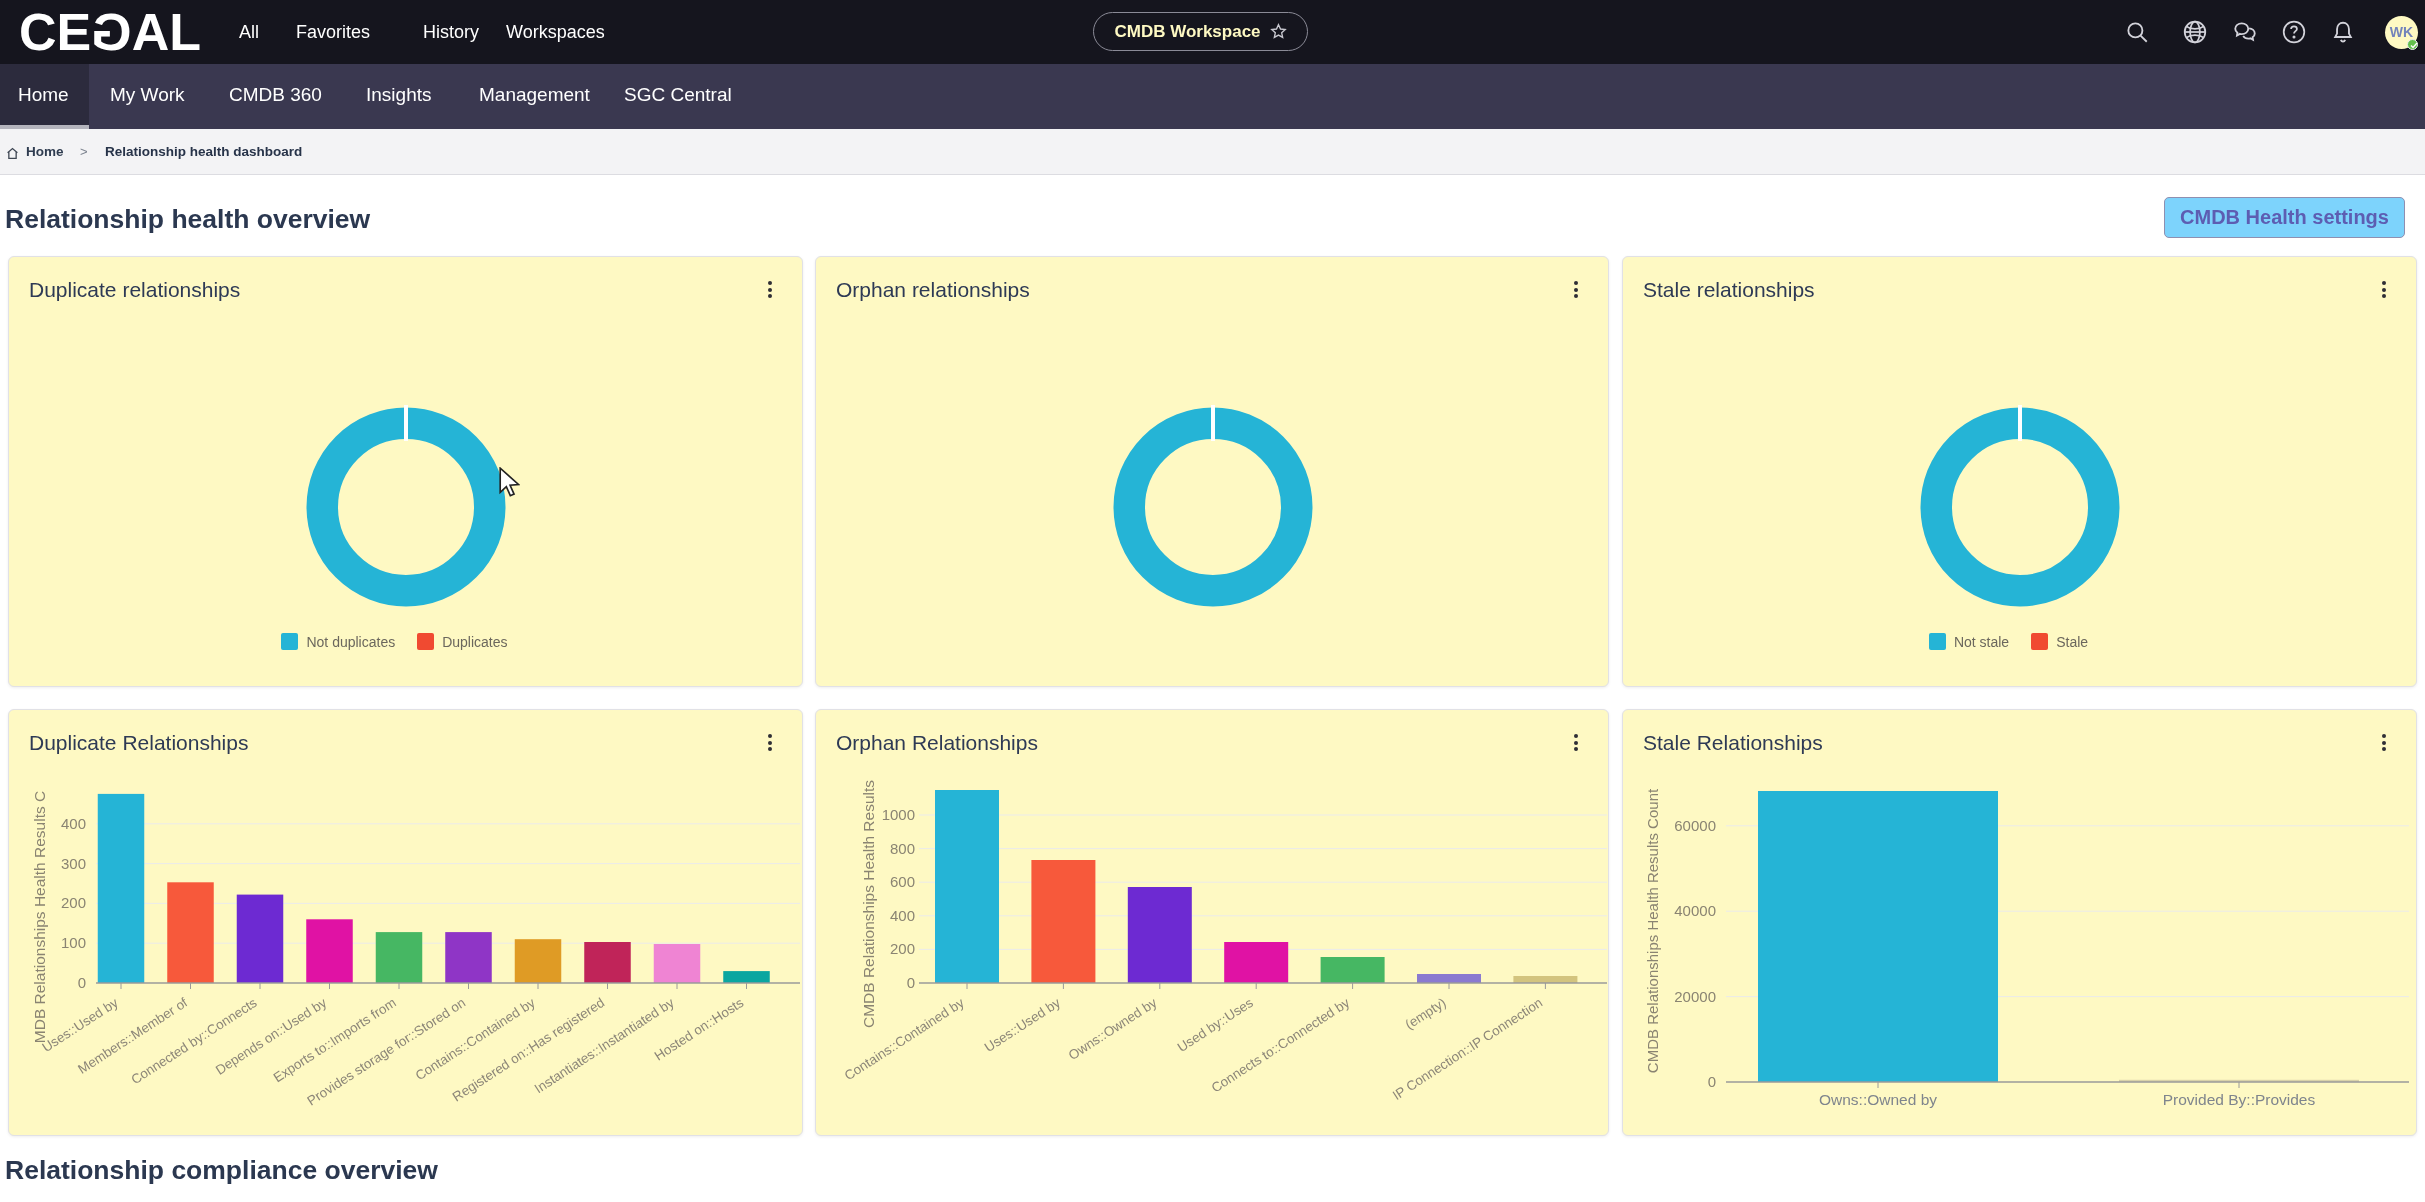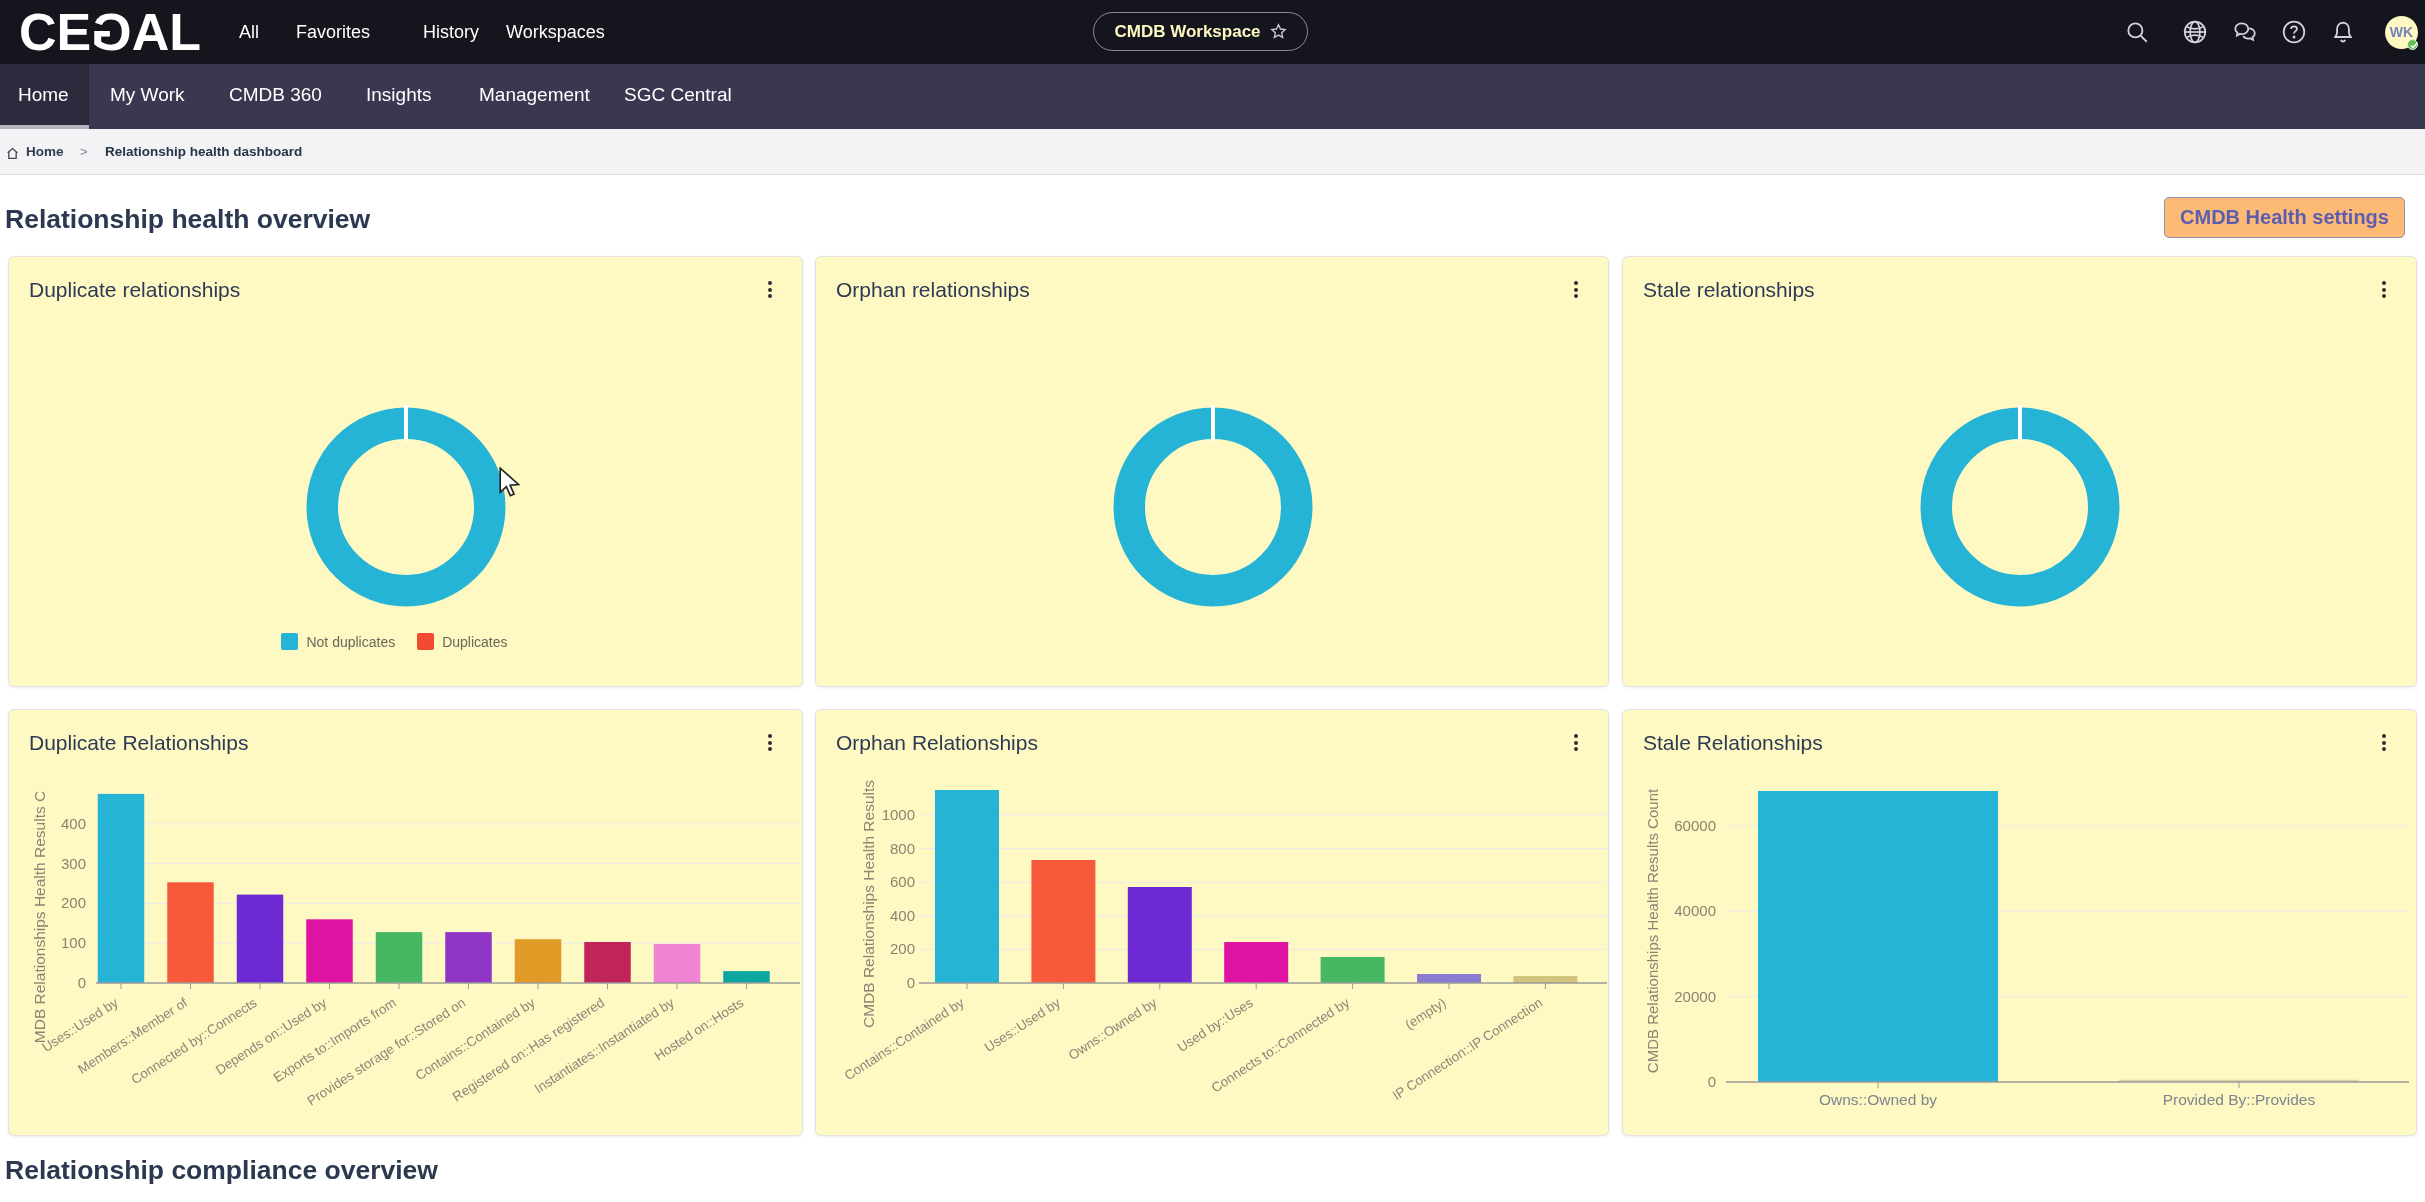--- a/index.html
+++ b/index.html
@@ -27,7 +27,7 @@
 #crumb .sep { position:absolute; left:80px; top:0; height:45px; line-height:45px; font-size:13px; color:#7b828e; }
 #crumb .t2 { position:absolute; left:105px; top:0; height:45px; line-height:45px; font-size:13.5px; font-weight:bold; color:#273349; }
 h1.pagehead { position:absolute; left:5px; font-size:26.5px; line-height:36px; font-weight:bold; color:#2b3850; letter-spacing:0; }
-#settingsbtn { position:absolute; left:2164px; top:197px; width:241px; height:41px; background:#fdba74; border:1px solid #8f8fb0; border-radius:5px; color:#5d5db2; font-size:20px; font-weight:bold; text-align:center; line-height:39px; }
+#settingsbtn { position:absolute; left:2164px; top:197px; width:241px; height:41px; background:#7dd3fc; border:1px solid #8f8fb0; border-radius:5px; color:#5d5db2; font-size:20px; font-weight:bold; text-align:center; line-height:39px; }
 
 .card { position:absolute; background:#fef9c3; border:1px solid #e1e1e6; border-radius:6px; box-shadow:0 1px 3px rgba(0,0,0,0.07); }
 .cardtitle { position:absolute; left:20px; top:21px; font-size:21px; color:#2e3a55; }

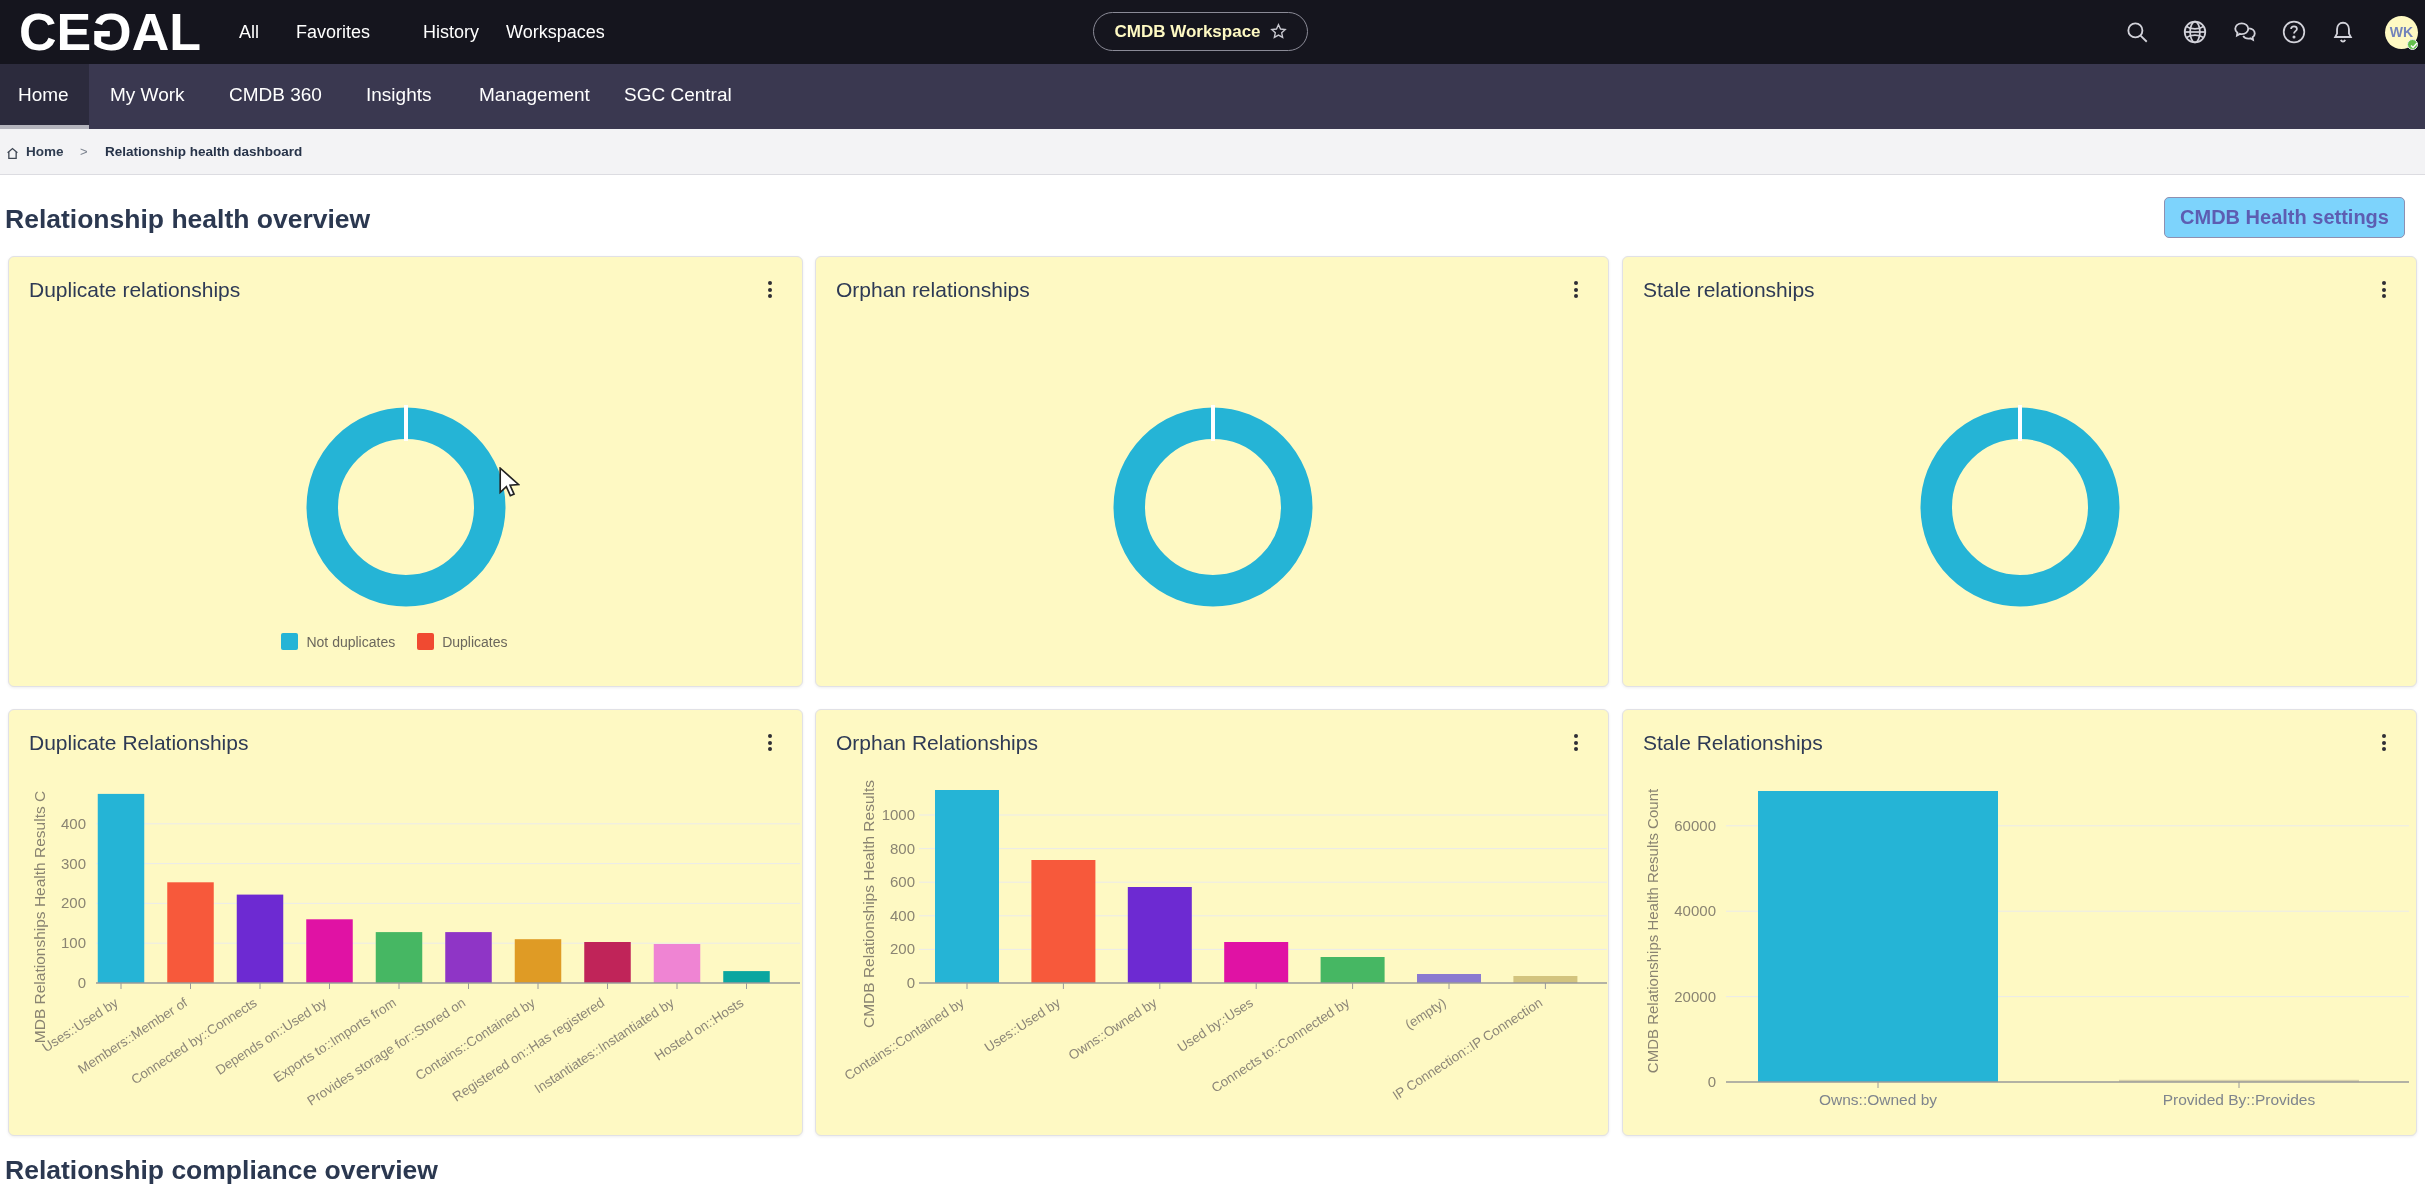--- a/index.html
+++ b/index.html
@@ -146,6 +146,10 @@
     <circle cx="397" cy="250" r="83.75" fill="none" stroke="#25b4d6" stroke-width="31.5"></circle>
     <rect x="395" y="148" width="4" height="36" fill="#ffffff"></rect>
   </svg>
+  <div class="legend">
+    <div class="item"><span class="sq cyan"></span>Not stale</div>
+    <div class="item"><span class="sq red"></span>Stale</div>
+  </div>
 </div>
 
 <div class="card" style="left:8px; top:709px; width:795px; height:427px;">

